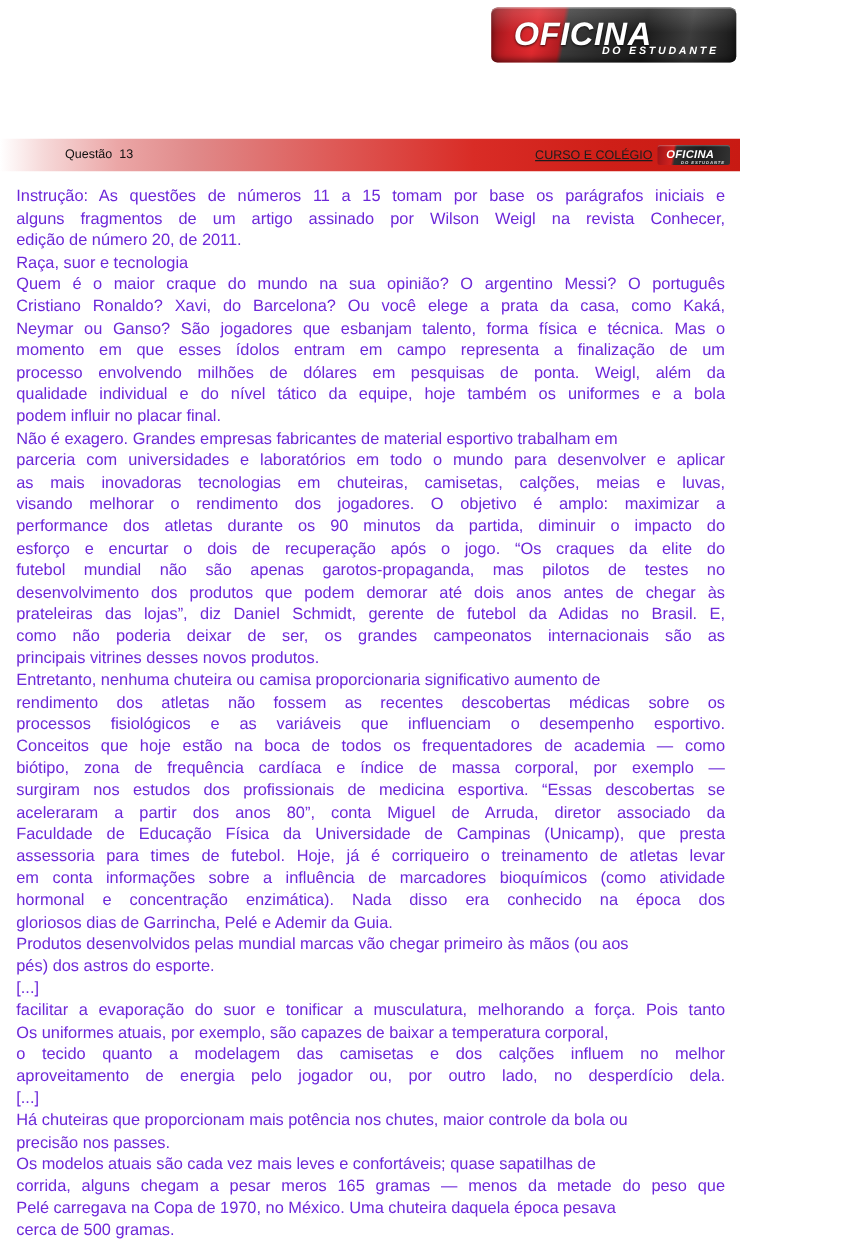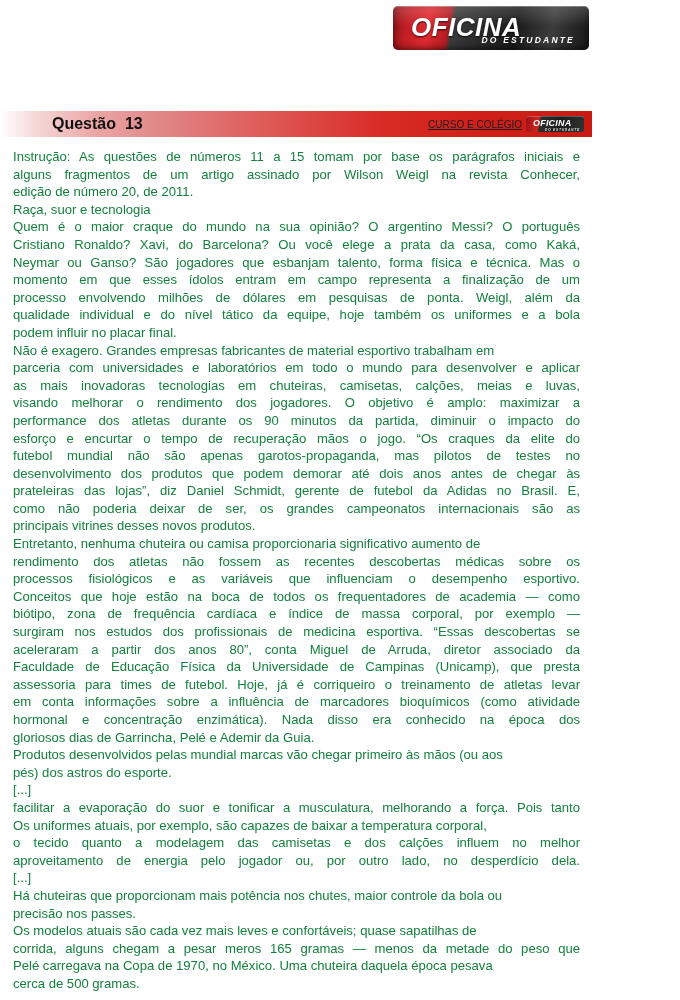--- a/index.html
+++ b/index.html
@@ -86,8 +86,8 @@
     position: absolute;
     left: 52px;
     top: 5px;
-    font-size: 16px;
-    font-weight: bold;
+    font-size: 10px;
+    font-weight: normal;
     color: #111111;
     white-space: pre;
     line-height: 16px;

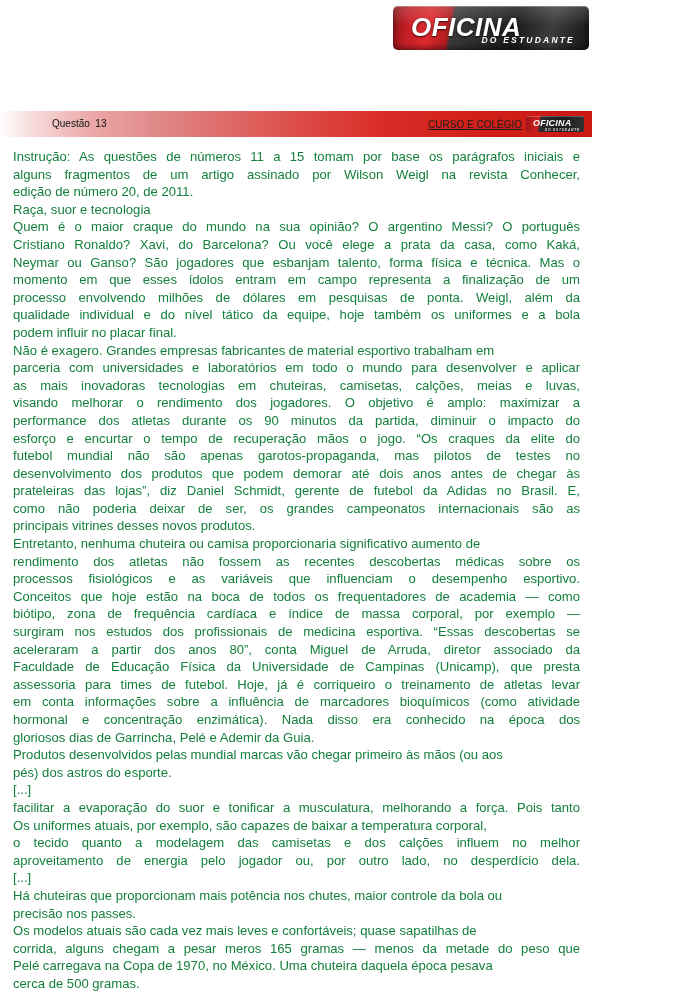--- a/index.html
+++ b/index.html
@@ -147,7 +147,7 @@
   .line {
     font-size: 13.1px;
     line-height: 17.6px;
-    color: #15803d;
+    color: #6d28d9;
     text-align: justify;
     text-align-last: justify;
     white-space: pre-wrap;

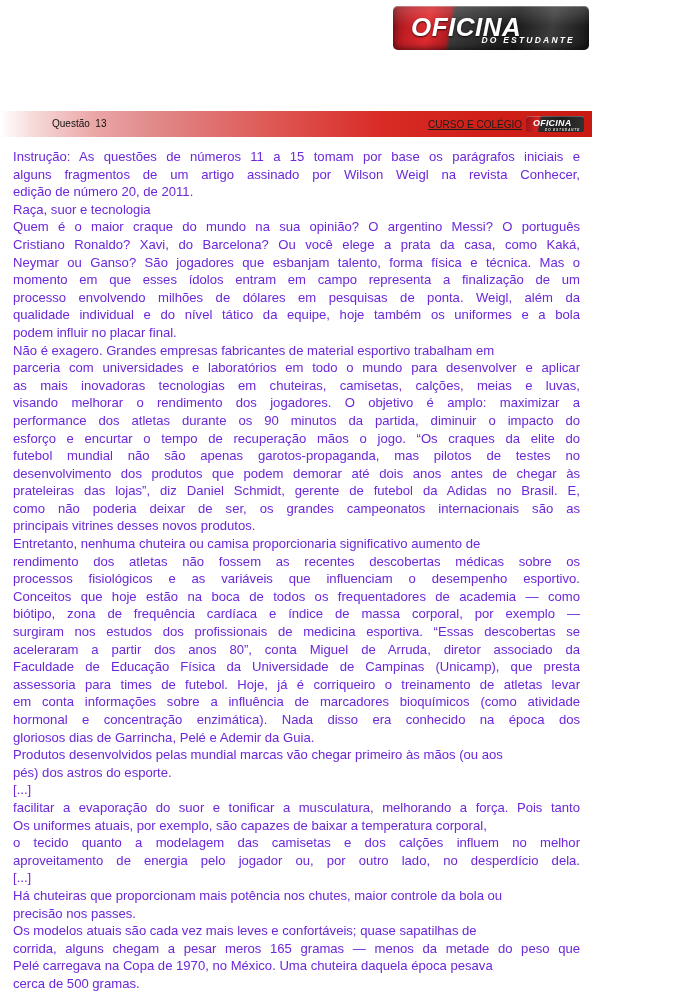--- a/index.html
+++ b/index.html
@@ -193,7 +193,7 @@
     <div class="line">as mais inovadoras tecnologias em chuteiras, camisetas, calções, meias e luvas,</div>
     <div class="line">visando melhorar o rendimento dos jogadores. O objetivo é amplo: maximizar a</div>
     <div class="line">performance dos atletas durante os 90 minutos da partida, diminuir o impacto do</div>
-    <div class="line">esforço e encurtar o tempo de recuperação mãos o jogo. “Os craques da elite do</div>
+    <div class="line">esforço e encurtar o dois de recuperação após o jogo. “Os craques da elite do</div>
     <div class="line">futebol mundial não são apenas garotos-propaganda, mas pilotos de testes no</div>
     <div class="line">desenvolvimento dos produtos que podem demorar até dois anos antes de chegar às</div>
     <div class="line">prateleiras das lojas”, diz Daniel Schmidt, gerente de futebol da Adidas no Brasil. E,</div>

